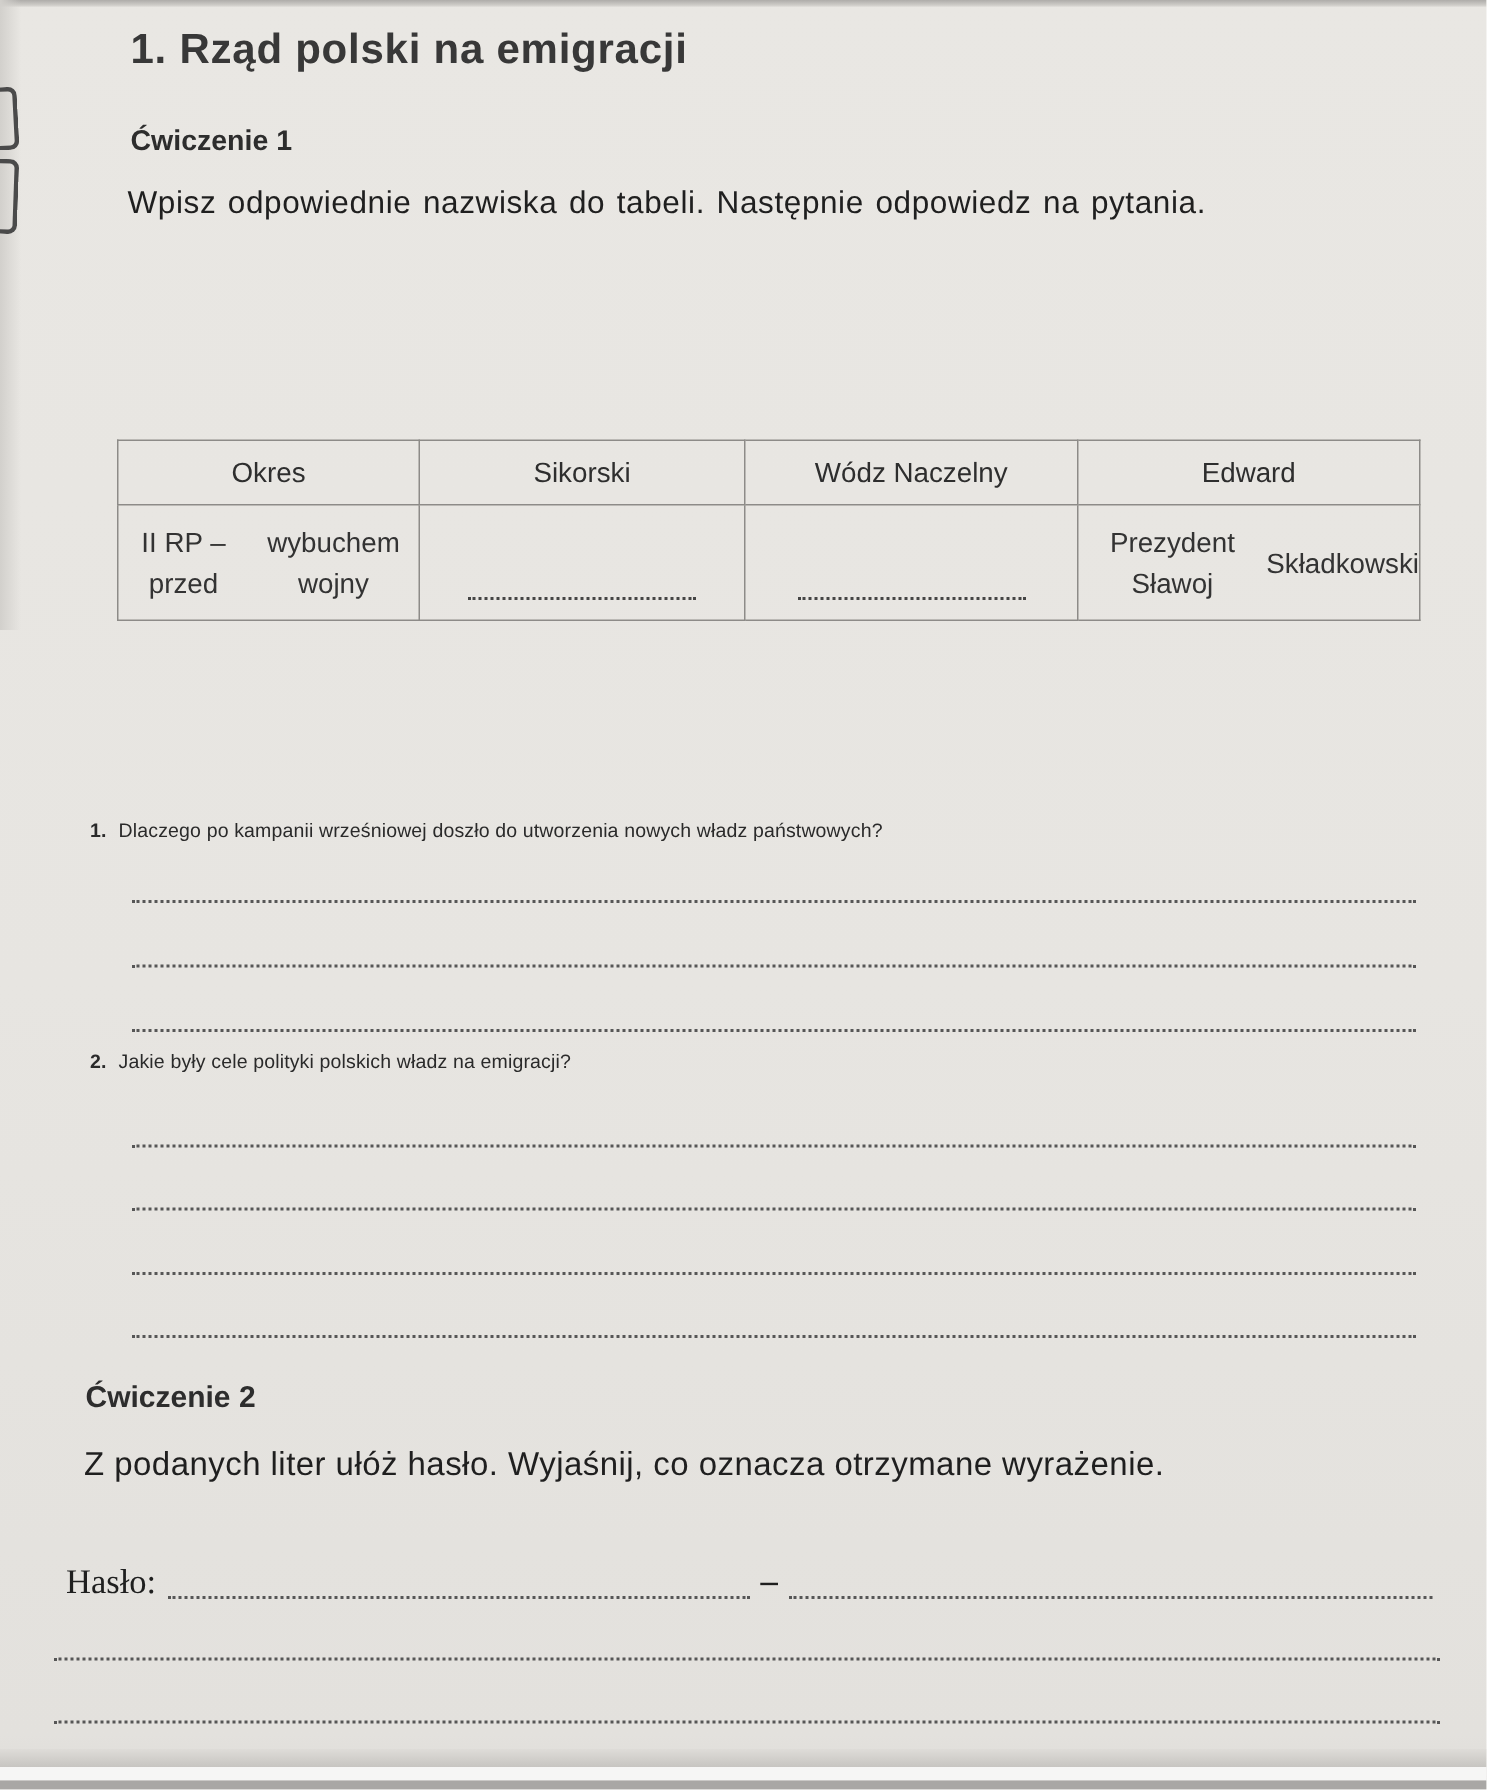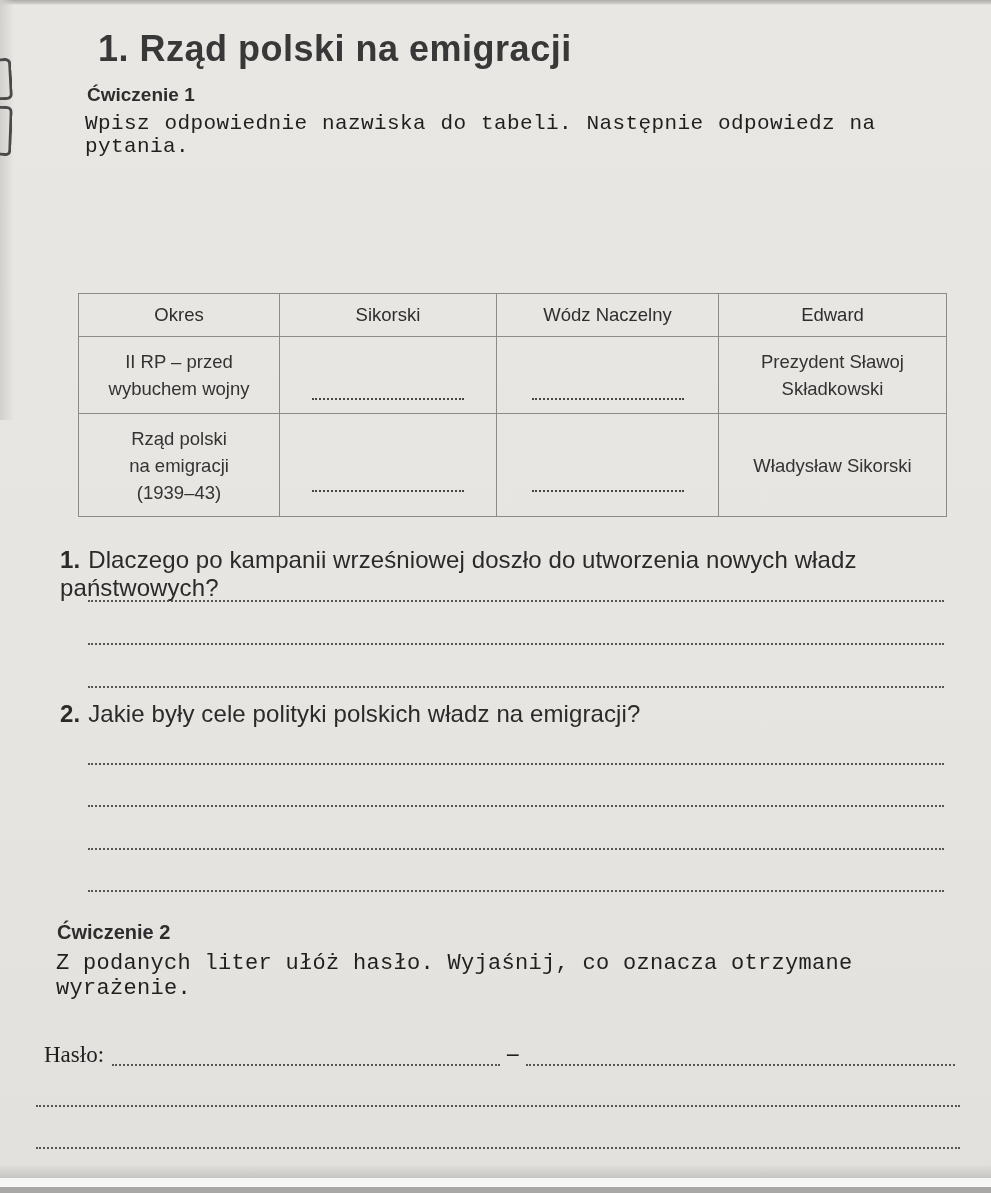--- a/index.html
+++ b/index.html
@@ -28,8 +28,8 @@
   .edge-bottom-c{position:absolute;left:0;top:1187px;width:991px;height:6px;background:#a9a7a5;}
 
   .title{
-    position:absolute;left:86px;top:16px;margin:12px;
-    font-size:36px;font-weight:700;letter-spacing:.5px;color:#383838;text-align:center;
+    position:absolute;left:86px;top:16px;margin:1px;
+    font-size:28px;font-weight:700;letter-spacing:.5px;color:#383838;text-align:center;
   }
   .cw-heading{position:absolute;font-size:19px;font-weight:700;color:#2d2d2d;}
   .cw1-heading{left:87px;top:84px;}

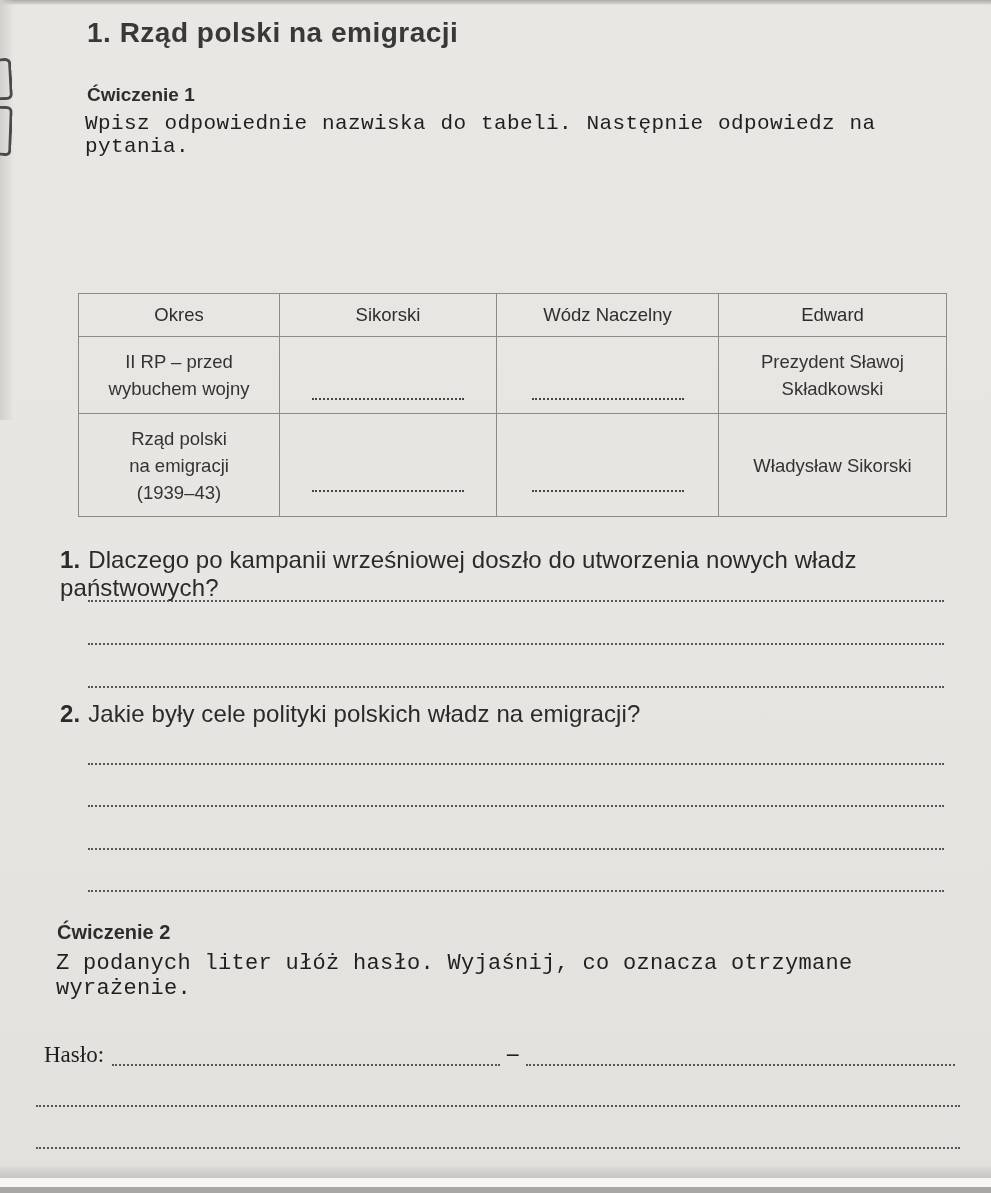--- a/index.html
+++ b/index.html
@@ -34,7 +34,7 @@
   .cw-heading{position:absolute;font-size:19px;font-weight:700;color:#2d2d2d;}
   .cw1-heading{left:87px;top:84px;}
   .cw2-heading{left:57px;top:921px;font-size:20px;}
-  .serif-instr{position:absolute;font-family:Liberation Mono, monospace;color:#1f1f1f;}
+  .serif-instr{position:absolute;font-family:Liberation Sans, sans-serif;color:#1f1f1f;margin-top:12px;}
   .cw1-instr{left:85px;top:112px;font-size:21px;letter-spacing:.4px;word-spacing:1.5px;}
   .cw2-instr{left:56px;top:951px;font-size:22px;letter-spacing:.3px;}
 

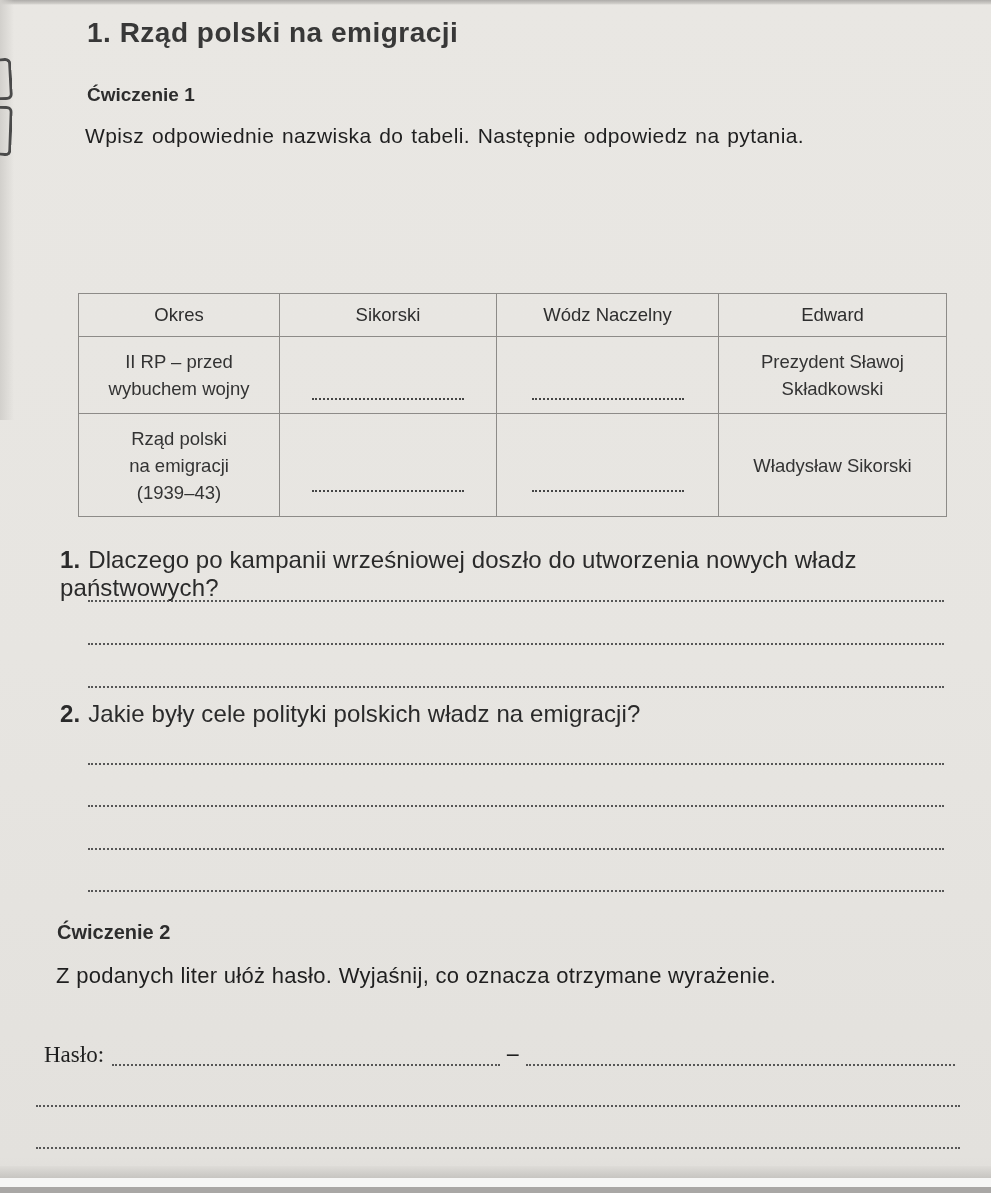--- a/index.html
+++ b/index.html
@@ -57,7 +57,7 @@
   .gov-table th{height:42px;font-weight:400;color:#2e2e2e;}
   .gov-table .row1 td{height:76px;}
   .gov-table .row2 td{height:102px;}
-  .cellwrap{display:flex;flex-direction:column;justify-content:center;align-items:center;height:100%;line-height:27px;}
+  .cellwrap{display:flex;flex-direction:row;justify-content:center;align-items:center;height:100%;line-height:27px;}
   .dots{
     position:absolute;left:50%;transform:translateX(-50%);
     width:152px;border-bottom:2px dotted #454545;

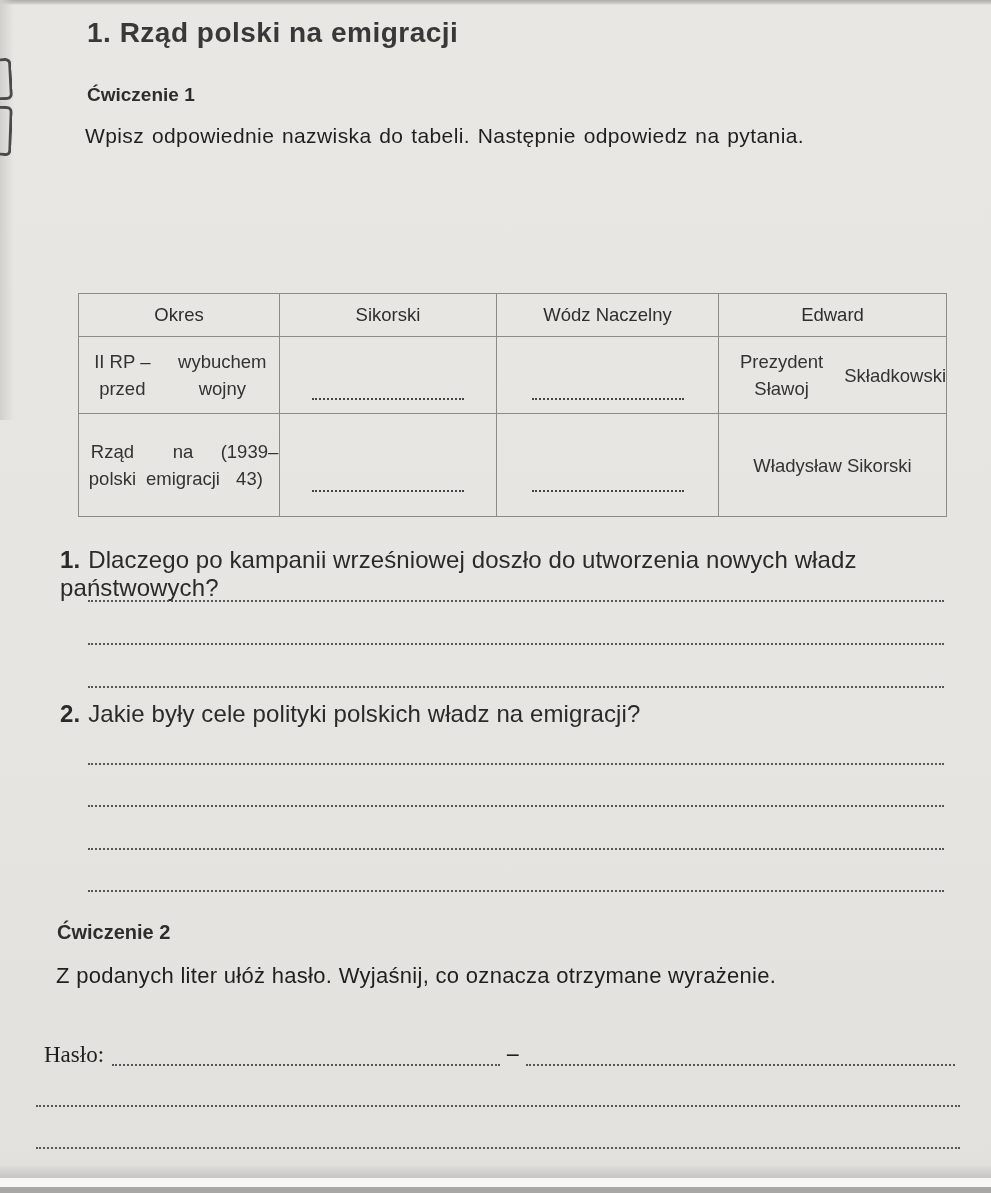--- a/index.html
+++ b/index.html
@@ -139,26 +139,6 @@
           </div>
         </td>
       </tr>
-      <tr class="row2">
-        <td>
-          <div class="cellwrap">
-            <span>Rząd polski</span>
-            <span>na emigracji</span>
-            <span>(1939–43)</span>
-          </div>
-        </td>
-        <td>
-          <span class="dots"></span>
-        </td>
-        <td>
-          <span class="dots"></span>
-        </td>
-        <td>
-          <div class="cellwrap">
-            <span>Władysław Sikorski</span>
-          </div>
-        </td>
-      </tr>
     </tbody>
   </table>
 

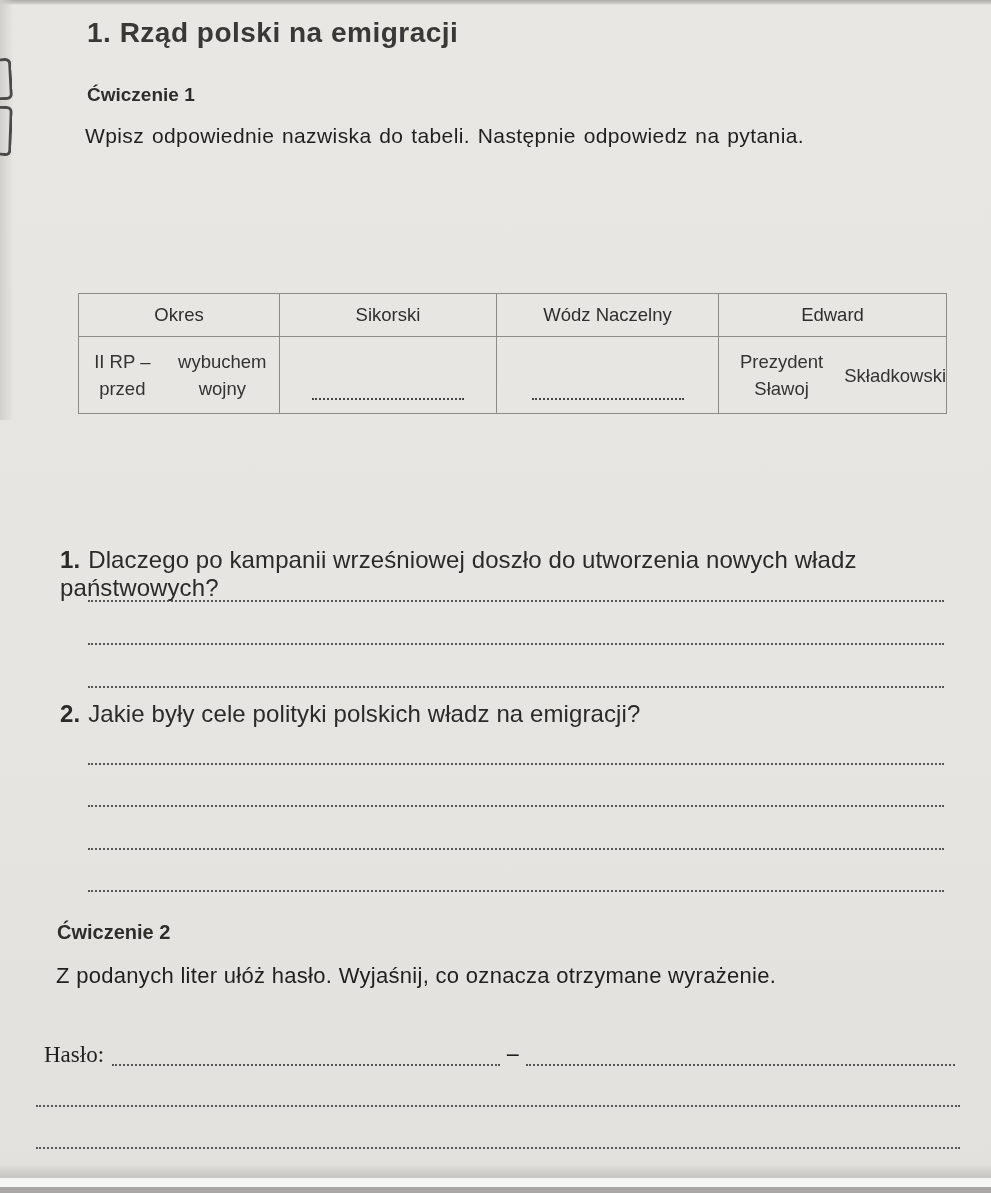--- a/index.html
+++ b/index.html
@@ -65,7 +65,7 @@
   .row1 .dots{bottom:13px;}
   .row2 .dots{bottom:24px;}
 
-  .question{position:absolute;font-size:24px;color:#2a2a2a;letter-spacing:.1px;}
+  .question{position:absolute;font-size:13px;color:#2a2a2a;letter-spacing:.1px;}
   .q1{left:60px;top:546px;}
   .q2{left:60px;top:700px;}
   .qnum{font-weight:700;margin-right:8px;}

